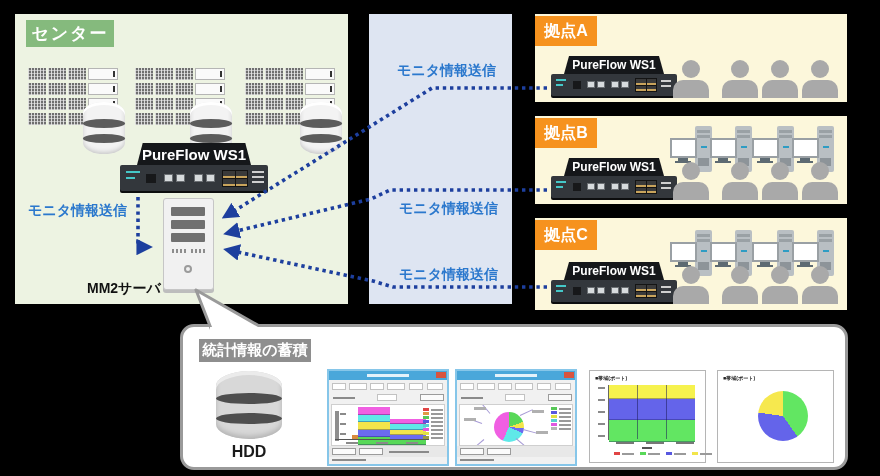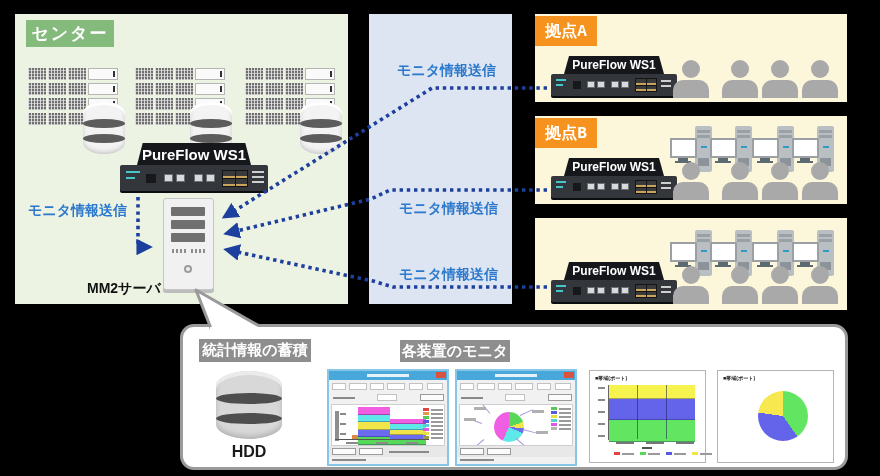--- a/index.html
+++ b/index.html
@@ -8,7 +8,7 @@
   .abs{position:absolute;}
   .panel{position:absolute;}
   .tag{position:absolute;display:flex;align-items:center;justify-content:center;
-       color:#fff;font-weight:bold;font-family:Liberation Mono, monospace;}
+       color:#fff;font-weight:bold;}
   .blue-label{position:absolute;color:#2b78cd;font-weight:bold;font-size:14px;white-space:nowrap;}
   
   .rackrow{display:flex;gap:2px;margin-bottom:3px;}

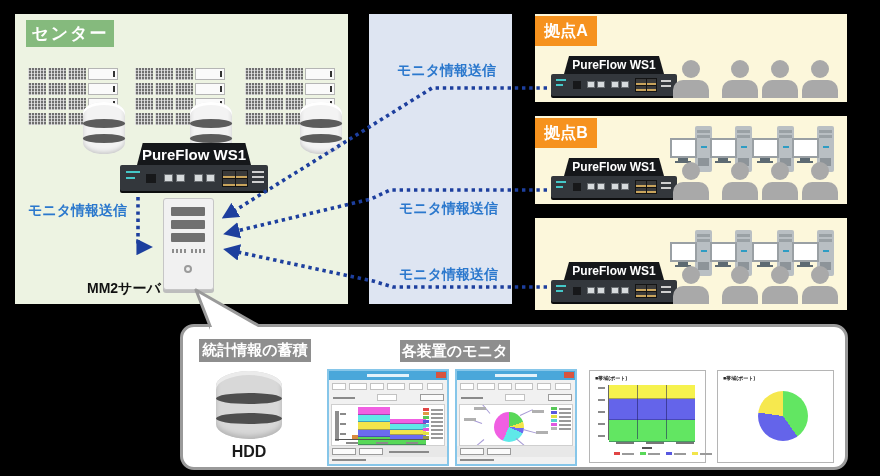--- a/index.html
+++ b/index.html
@@ -345,6 +345,9 @@
   </div>
 
   <div class="panel branch" style="left:535px;top:218px;width:312px;height:92px;background:#fcf7db;">
+    <div class="tag" style="left:0;top:2px;width:62px;height:30px;background:#f6921e;font-size:16px;">
+      <span>拠点C</span>
+    </div>
     <div class="abs" style="left:16px;top:42px;width:130px;height:46px;">
       <div class="pf-top" style="left:13px;top:2px;width:100px;height:18px;font-size:12px;">
         <span>PureFlow WS1</span>

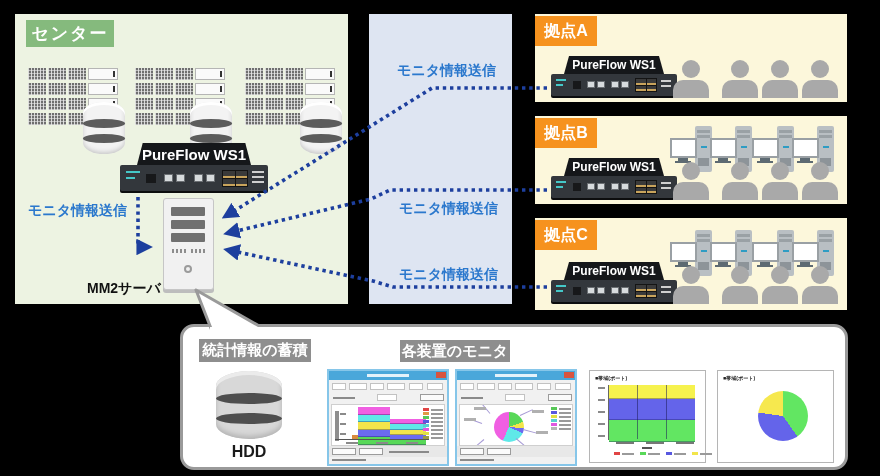--- a/index.html
+++ b/index.html
@@ -441,9 +441,6 @@
       <span>HDD</span>
     </div>
 
-    <div class="tag" style="left:217px;top:13px;width:110px;height:22px;background:#8e8e8e;font-size:15px;">
-      <span>各装置のモニタ</span>
-    </div>
 
     <div class="win" style="left:144px;top:42px;">
       <div class="w-title">

